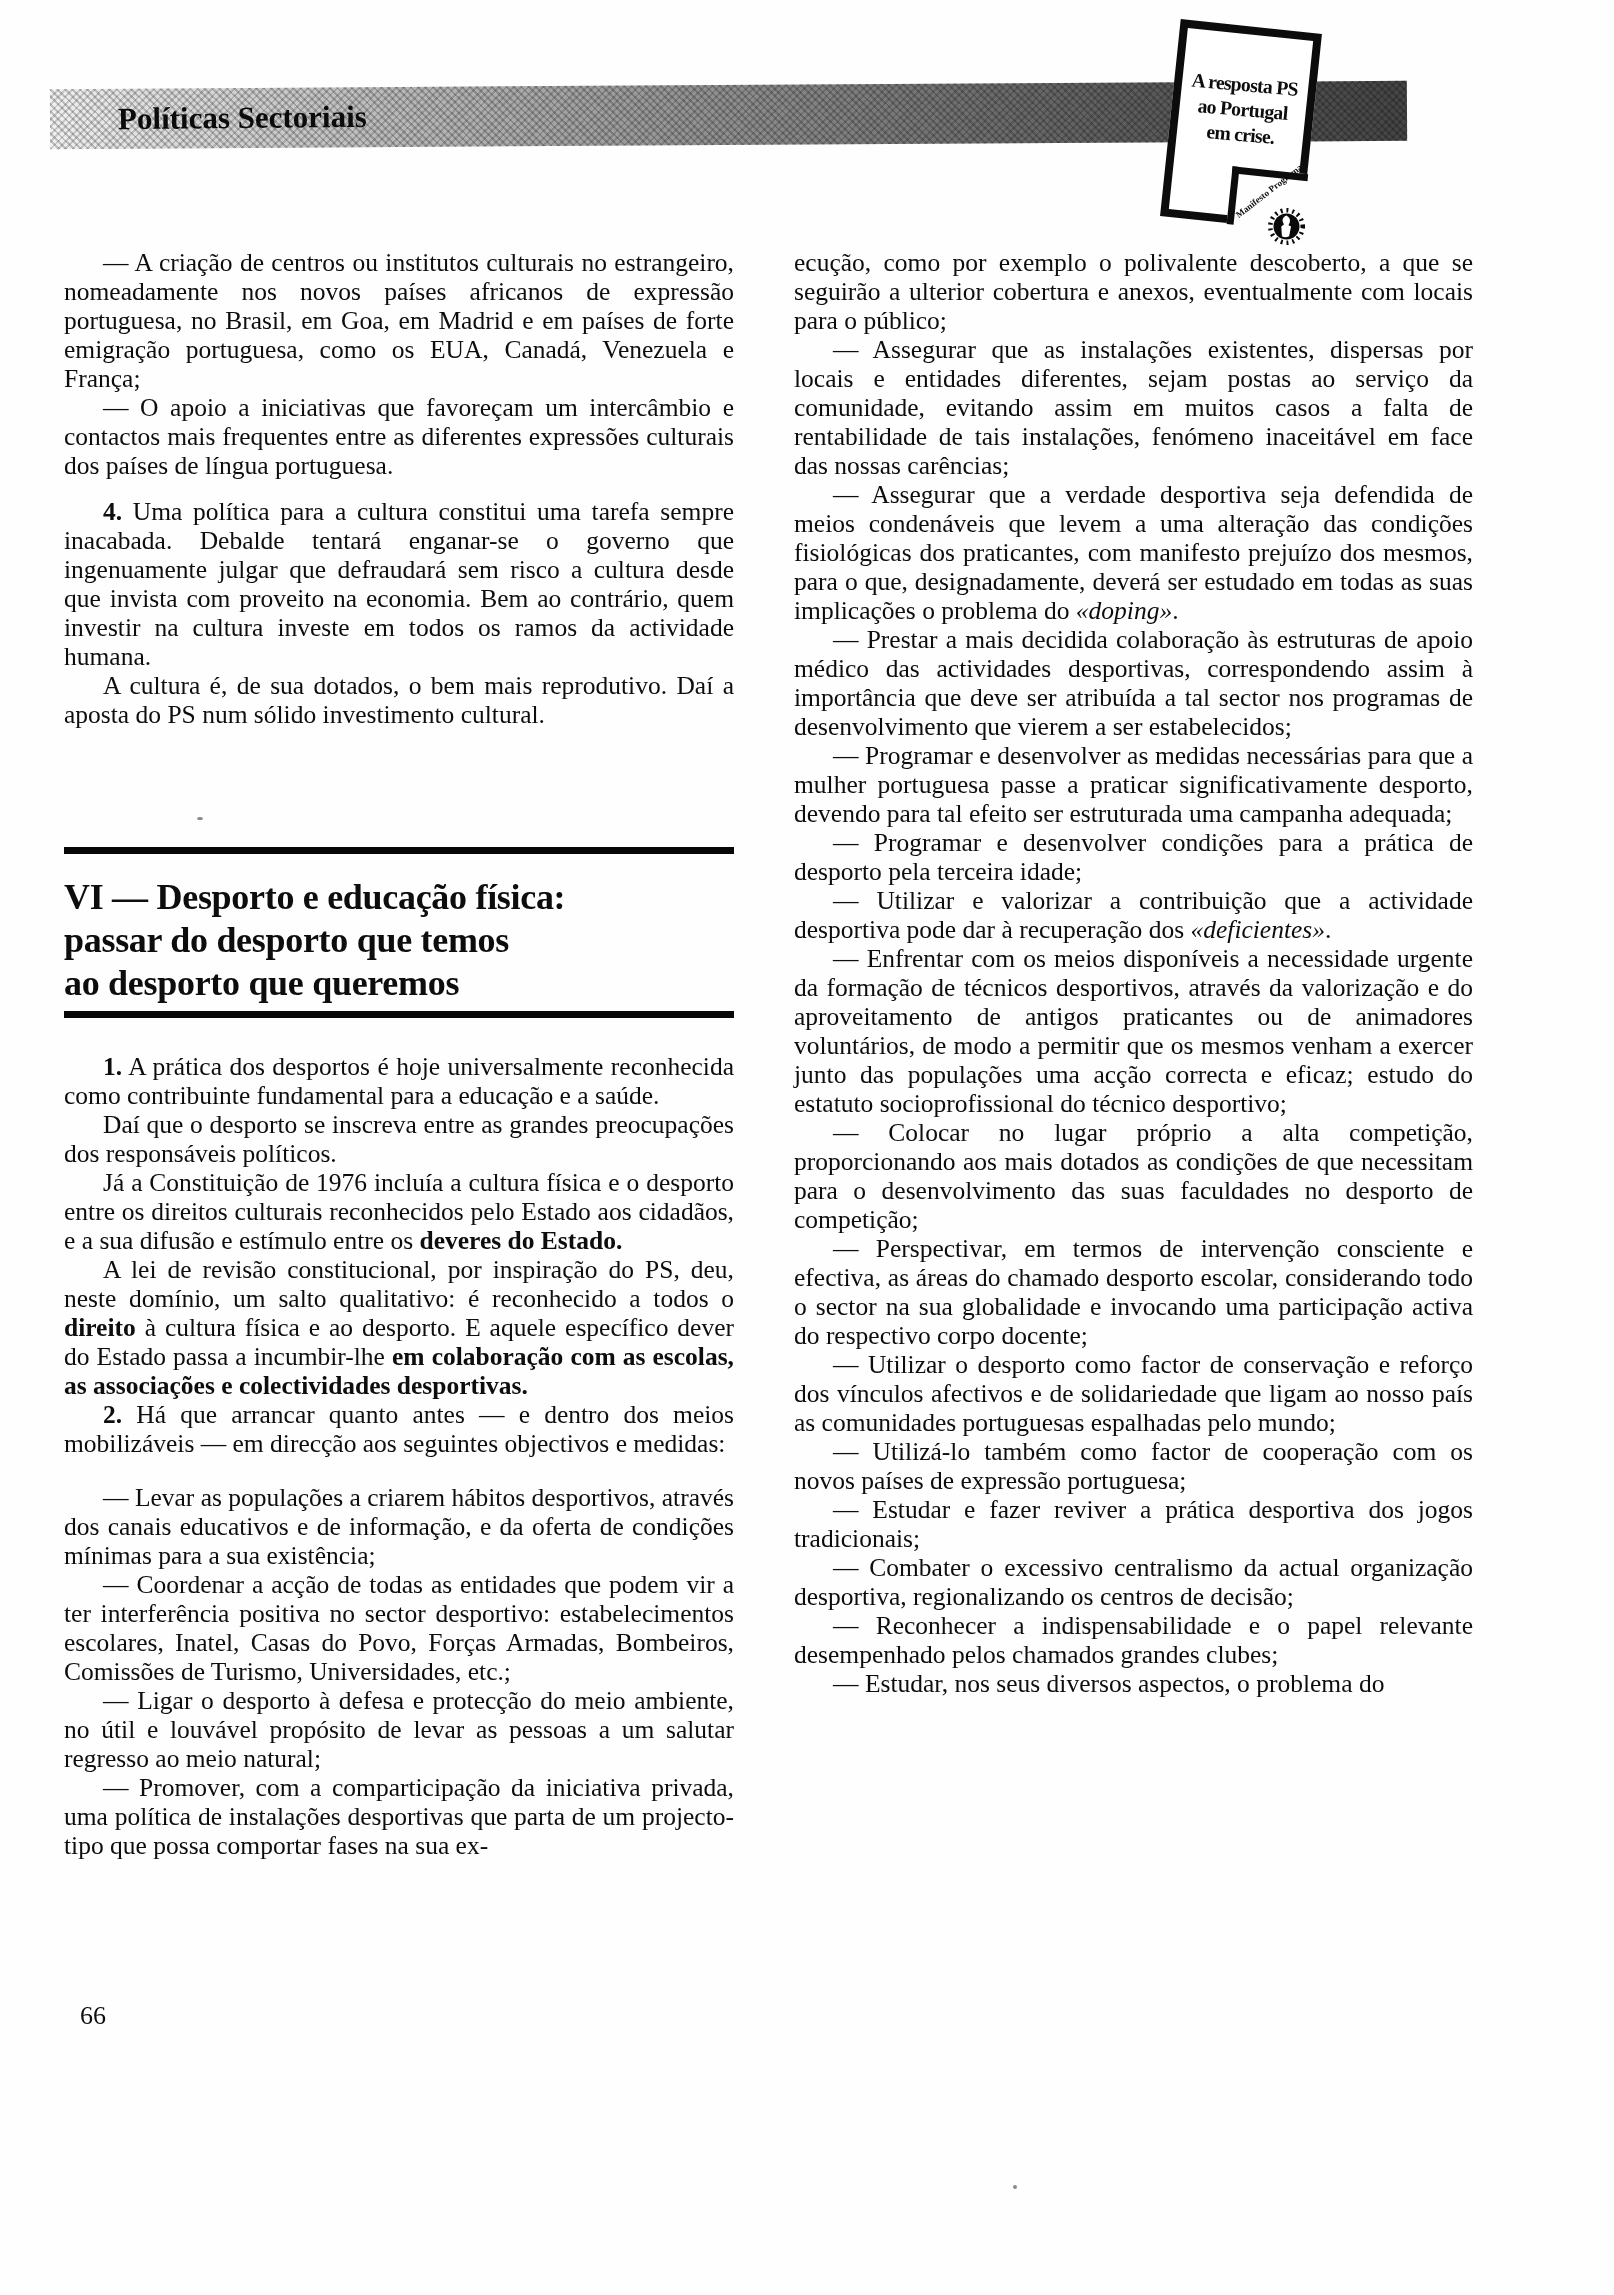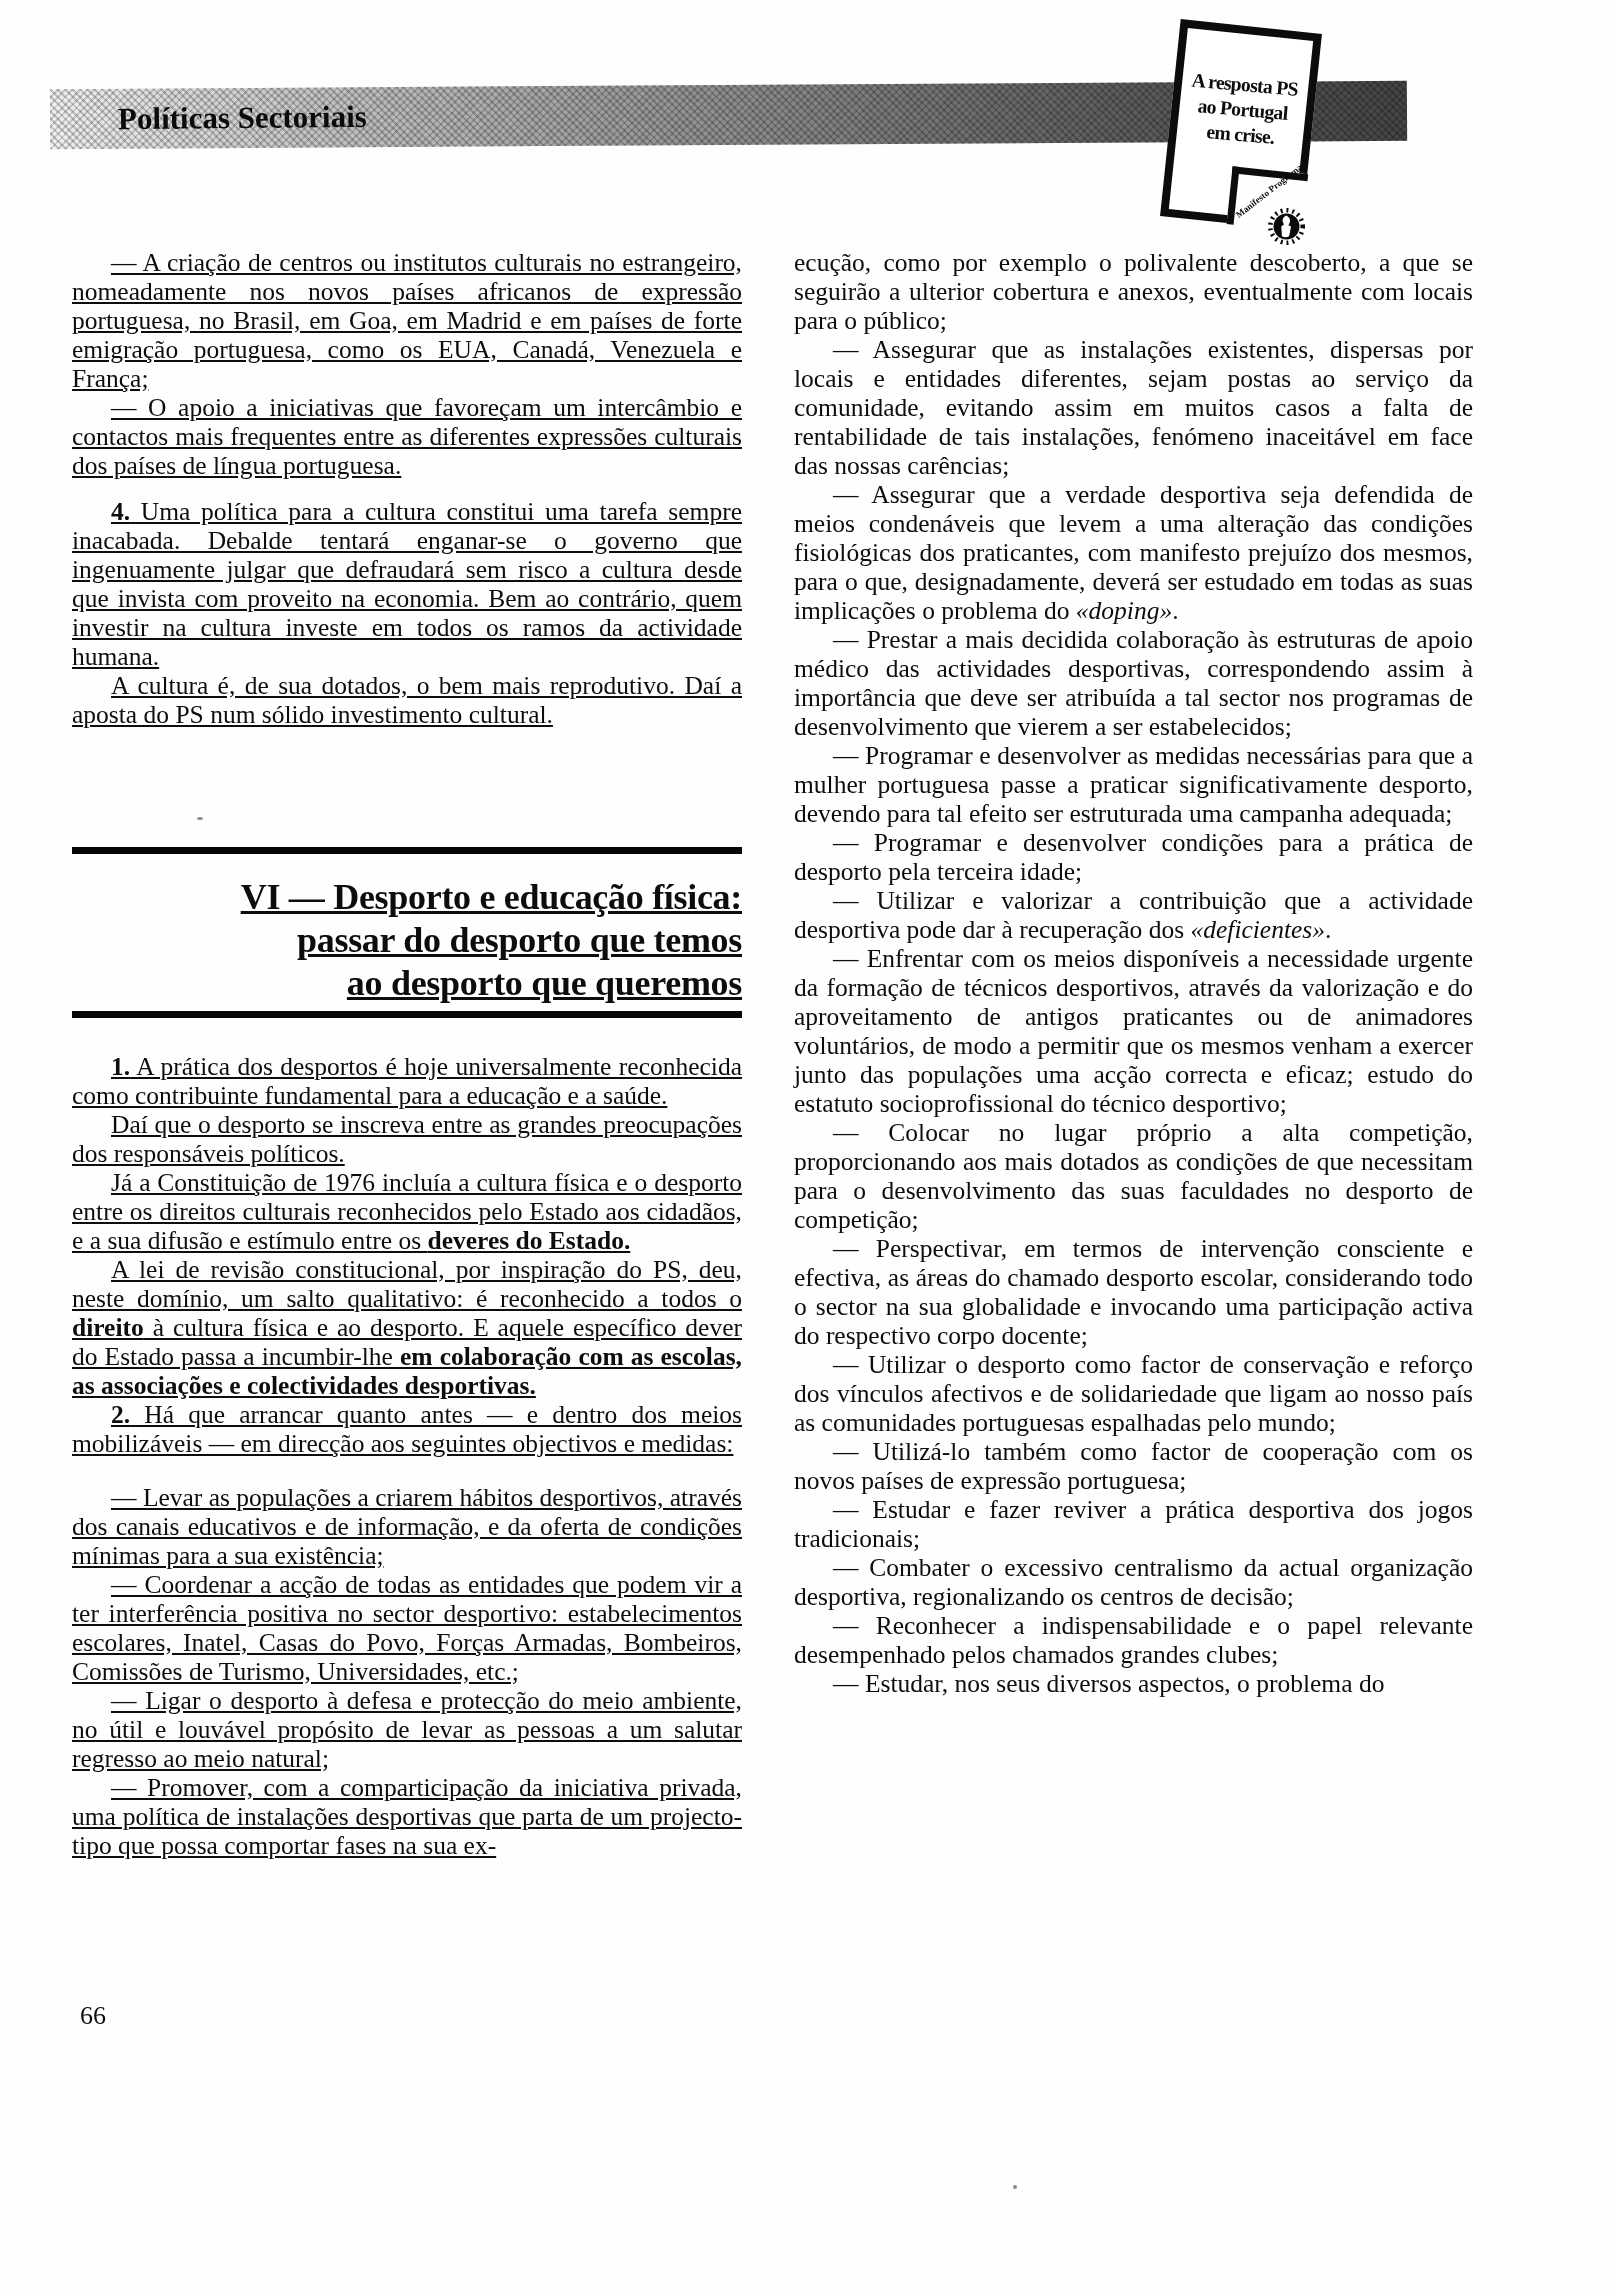--- a/index.html
+++ b/index.html
@@ -47,7 +47,7 @@
   .emblem{position:absolute; left:1267px; top:207px; width:39px; height:39px; z-index:5;}
   
   .col{position:absolute; top:248px; text-align:justify;}
-  .col-left{left:72px;  width:670px;text-decoration:underline;}
+  .col-left{left:64px;  width:670px;}
   .col-right{left:794px; width:679px;}
   .col p{margin:0; font-size:25.5px; line-height:29px; text-align:justify;
          text-justify:inter-word; hyphens:auto;}

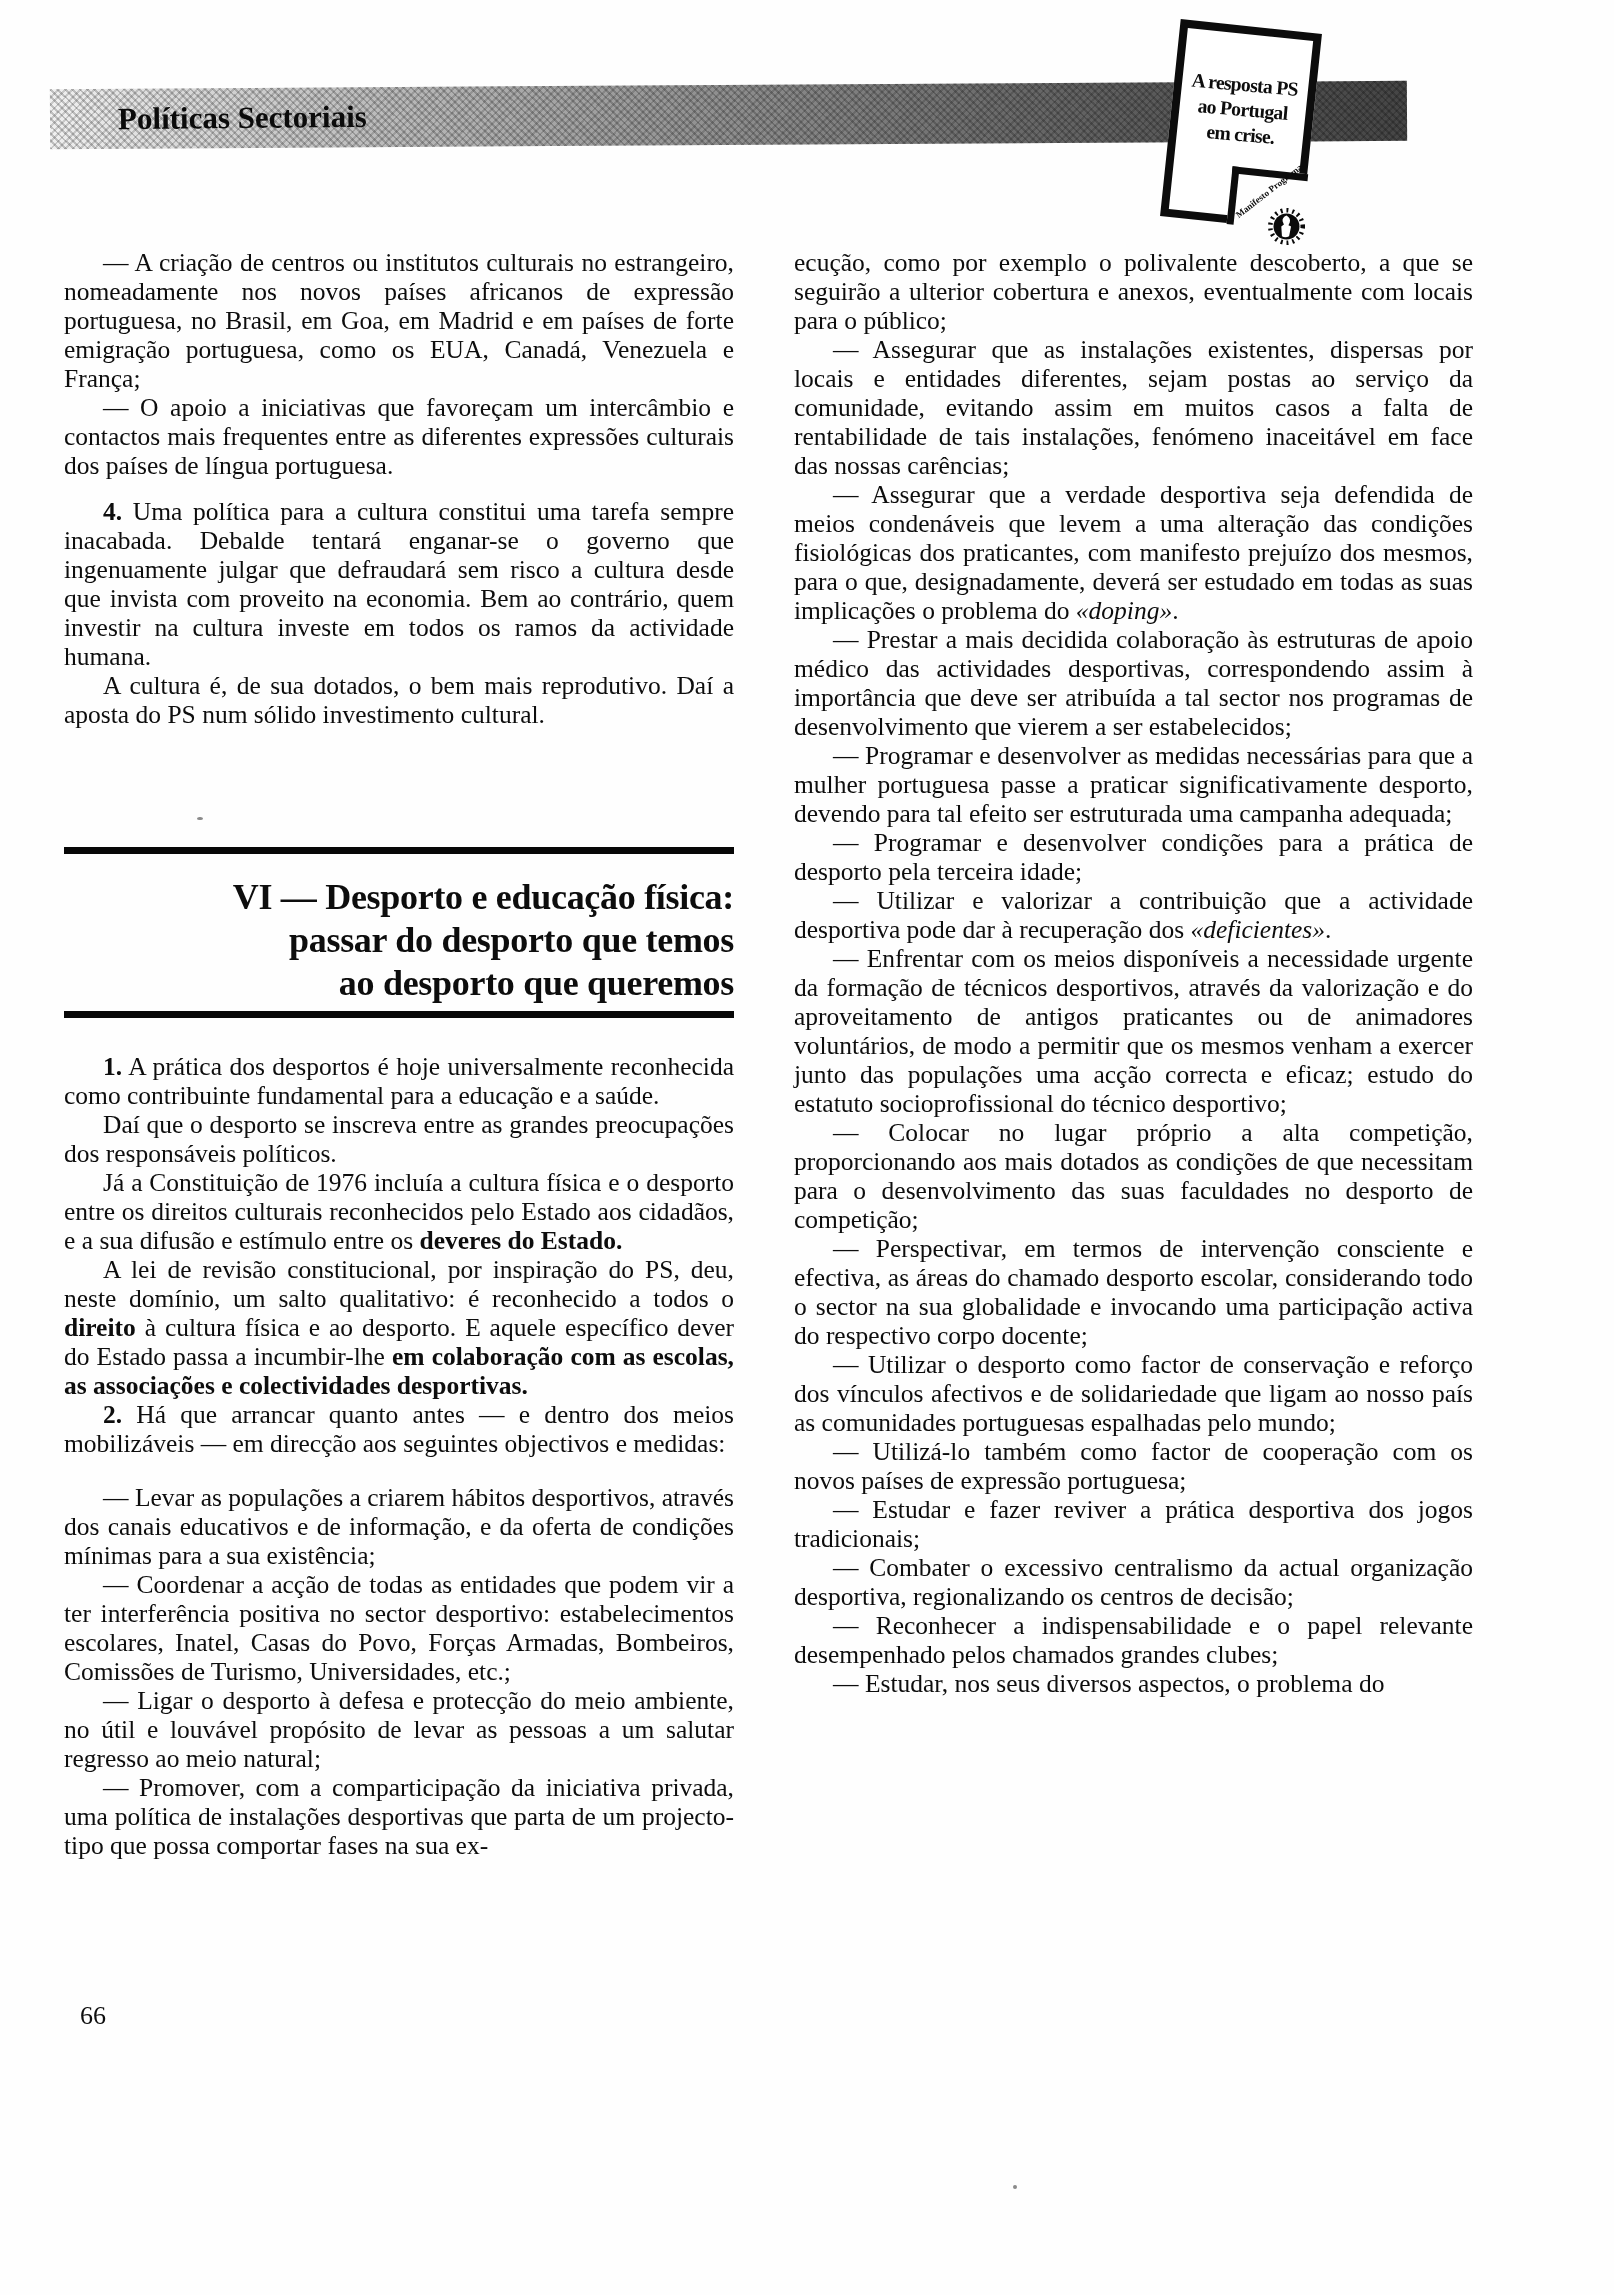--- a/index.html
+++ b/index.html
@@ -62,7 +62,7 @@
   .rule-bottom{margin-top:6.6px;}
   .sec-heading{
     margin:22px 0 0 0; font-size:36px; line-height:43px; font-weight:bold;
-    text-align:right; letter-spacing:-0.3px;
+    text-align:left; letter-spacing:-0.3px;
   }
   .after-heading{margin-top:34px !important;}
   

